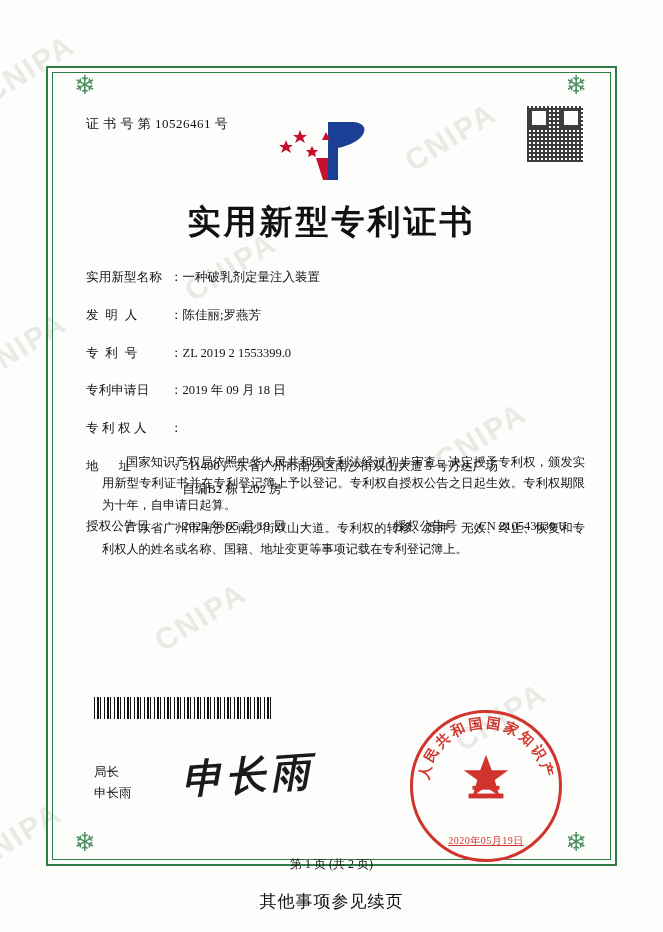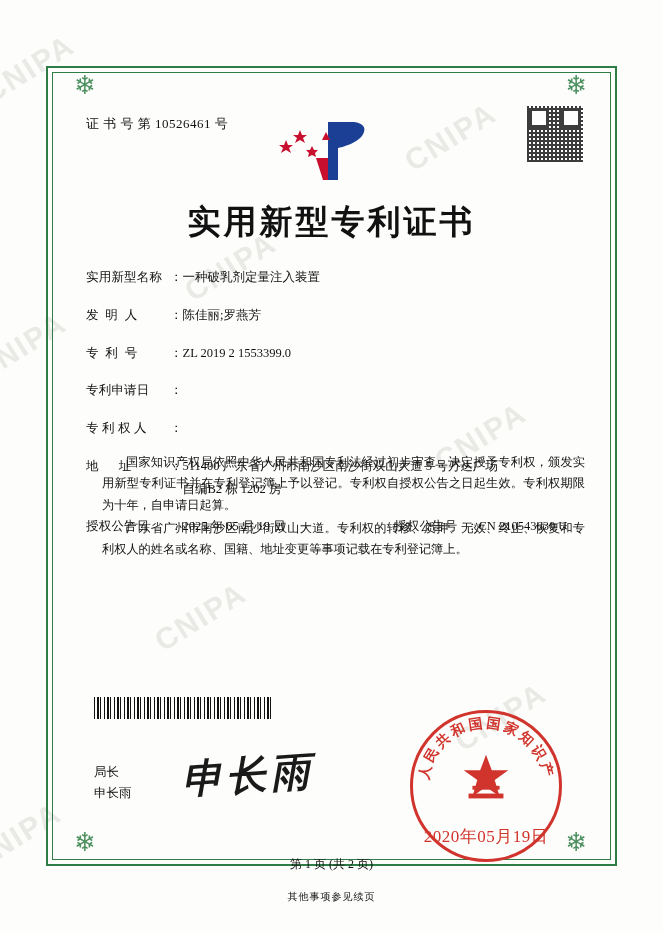--- a/index.html
+++ b/index.html
@@ -341,6 +341,7 @@
       <div class="field-row">
         <div class="f-label">专利申请日</div>
         <div class="f-colon">：</div>
+        <div class="f-value">2019 年 09 月 18 日</div>
       </div>
 
       <div class="field-row">

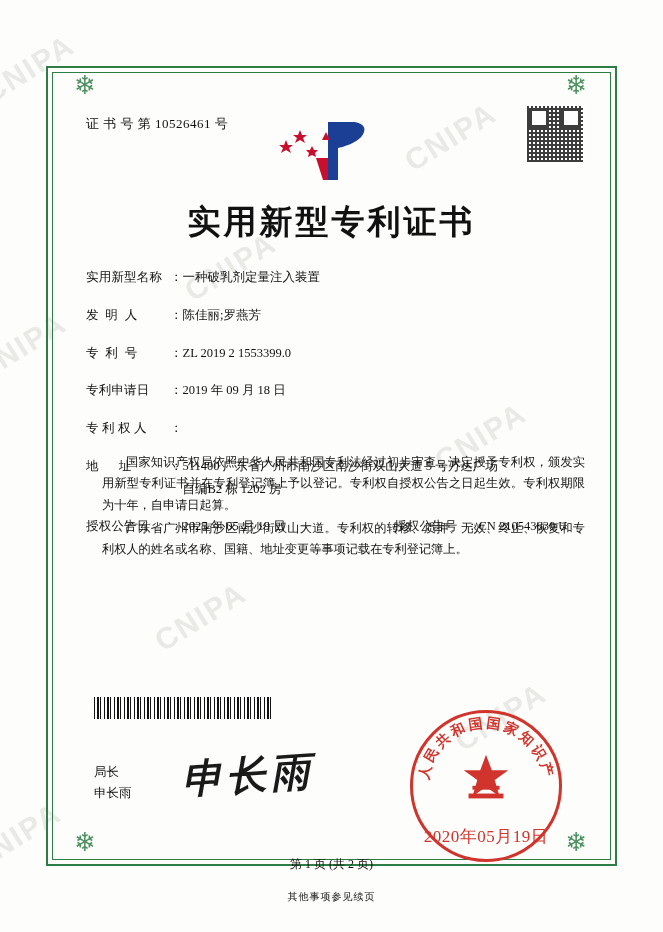--- a/index.html
+++ b/index.html
@@ -251,8 +251,9 @@
     bottom: 14px;
     text-align: center;
     color: #d0342c;
-    font-size: 17px;
+    font-size: 10px;
     letter-spacing: 0.5px;
+    text-decoration: underline;
   }
 
   .page-num {

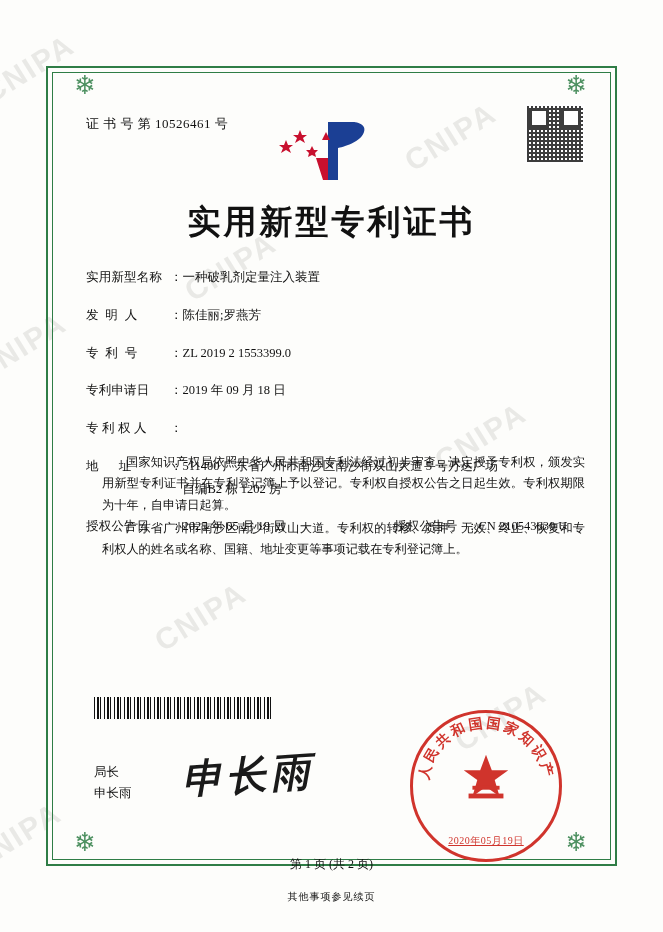--- a/index.html
+++ b/index.html
@@ -270,7 +270,7 @@
     left: 0; right: 0;
     top: 890px;
     text-align: center;
-    font-size: 10px;
+    font-size: 17px;
     color: #111;
     letter-spacing: 1px;
   }

